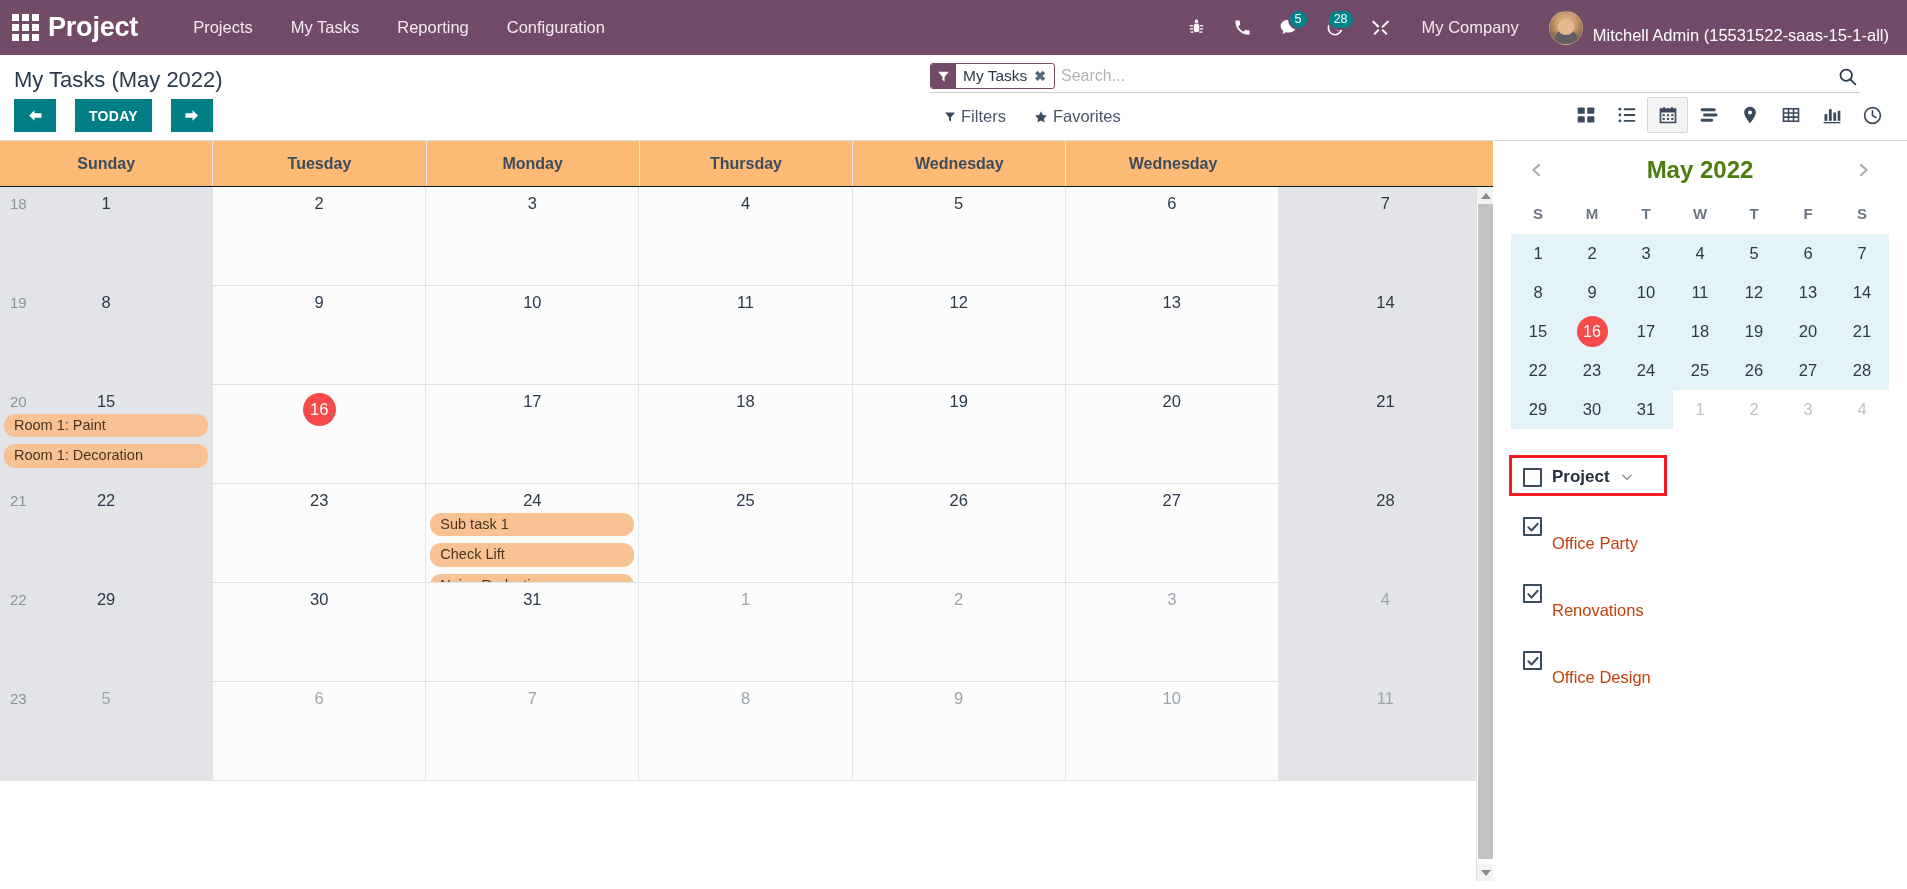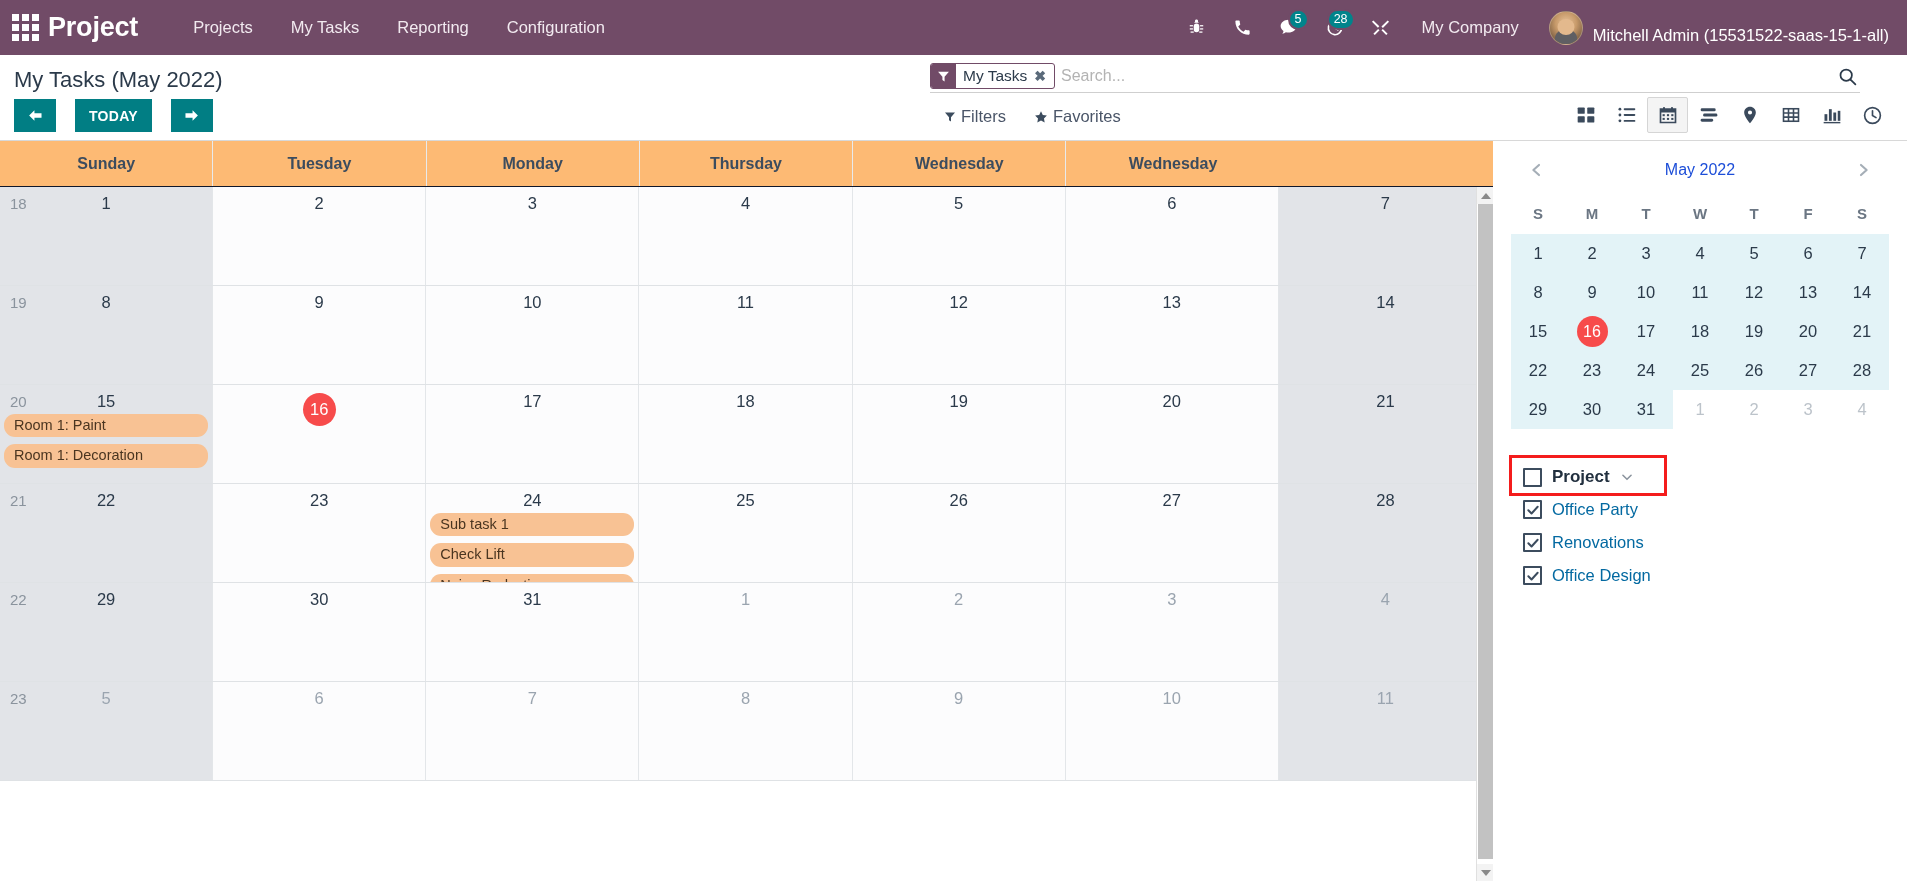--- a/index.html
+++ b/index.html
@@ -270,7 +270,7 @@
   .mini-nav {
     color: #9aa4af; cursor: pointer; padding: 4px 10px; display: flex; align-items: center;
   }
-  .mini-title { font-size: 16px; color: #1d4ed8; }
+  .mini-title { font-size: 24px; color: #4d7c0f; font-weight: bold; }
   .mini-grid { display: grid; grid-template-columns: repeat(7, 1fr); }
   .mini-dow {
     text-align: center; font-size: 15px; font-weight: bold; color: #6b7683;

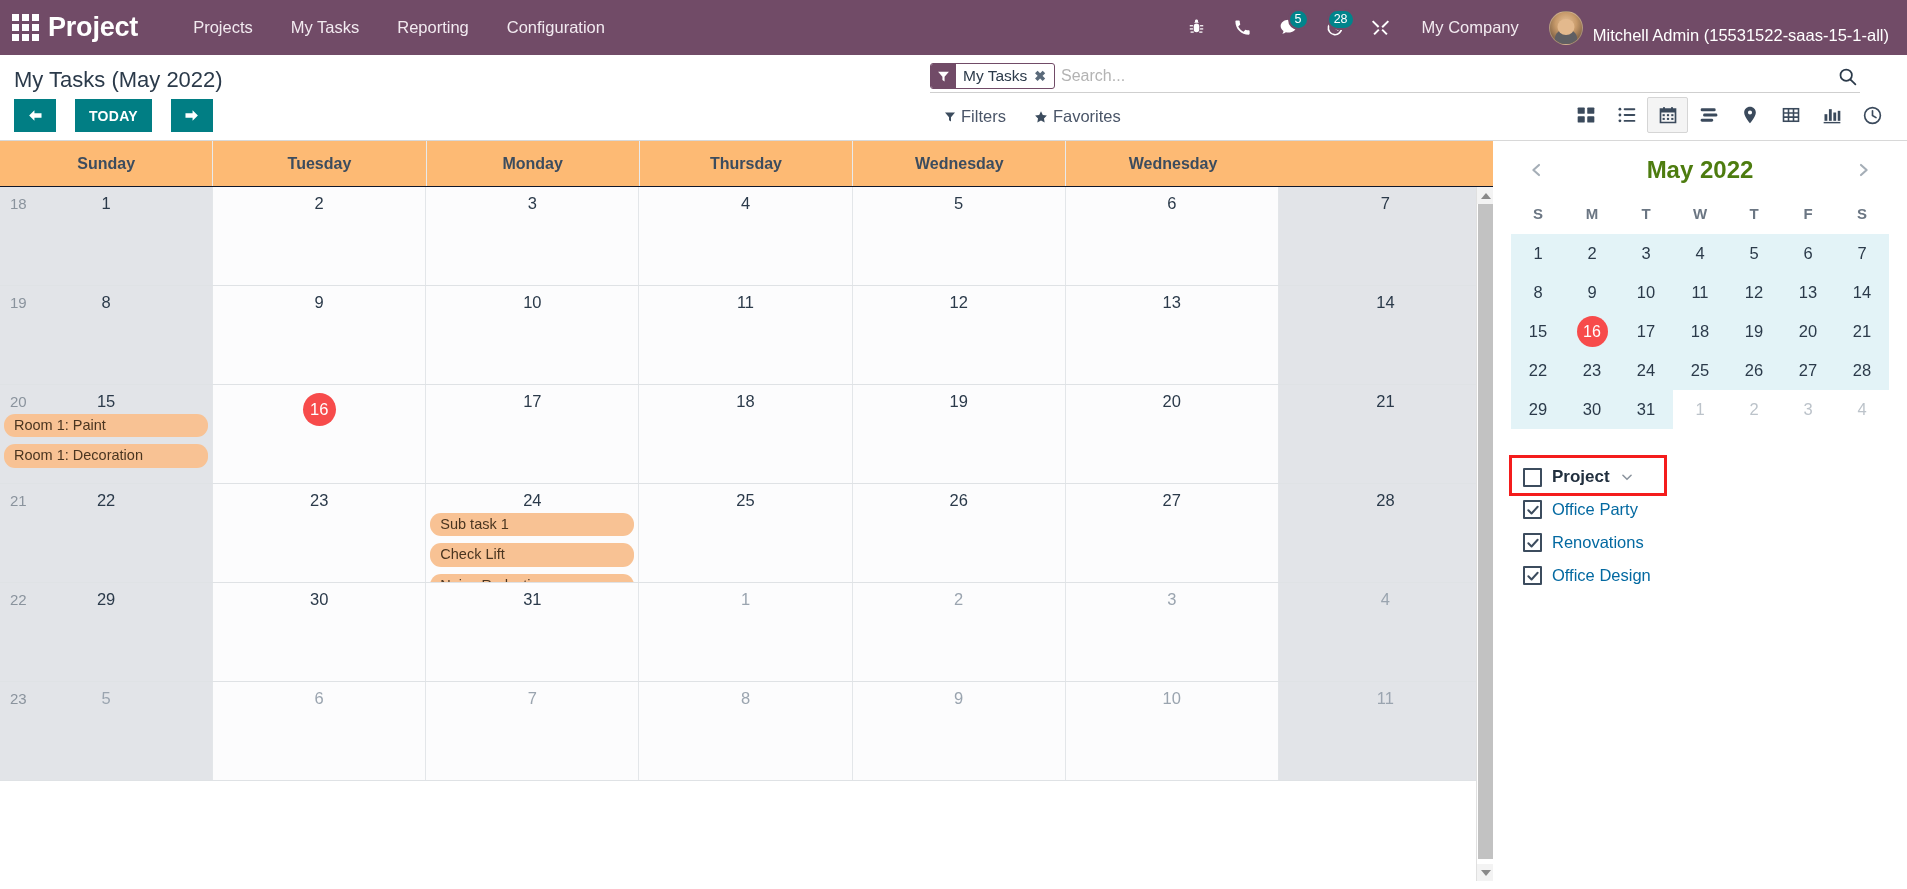--- a/index.html
+++ b/index.html
@@ -314,7 +314,7 @@
     display: flex; align-items: center; gap: 10px;
     padding: 7px 6px; cursor: pointer;
   }
-  .filter-label { font-size: 16.5px; color: #0369a1; }
+  .filter-label { font-size: 16.5px; color: #c2410c; margin-top: 34px; }
 </style>
 </head>
 <body>

